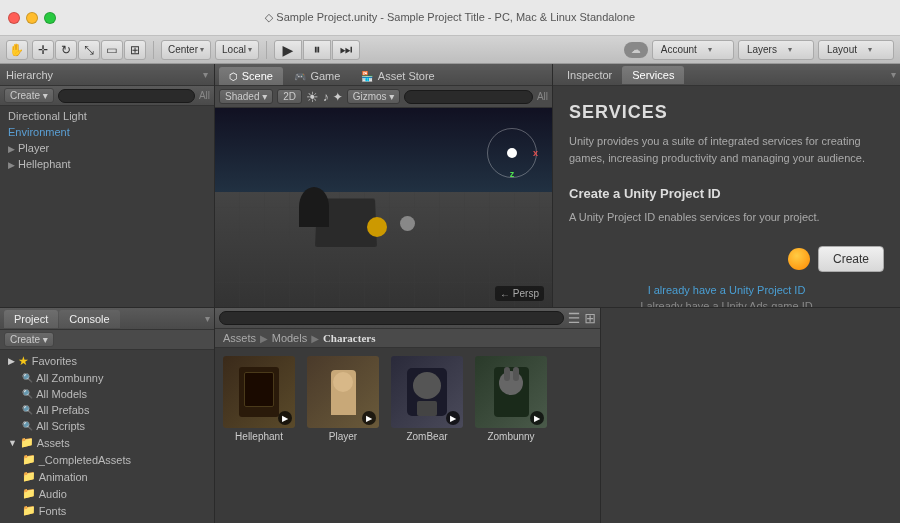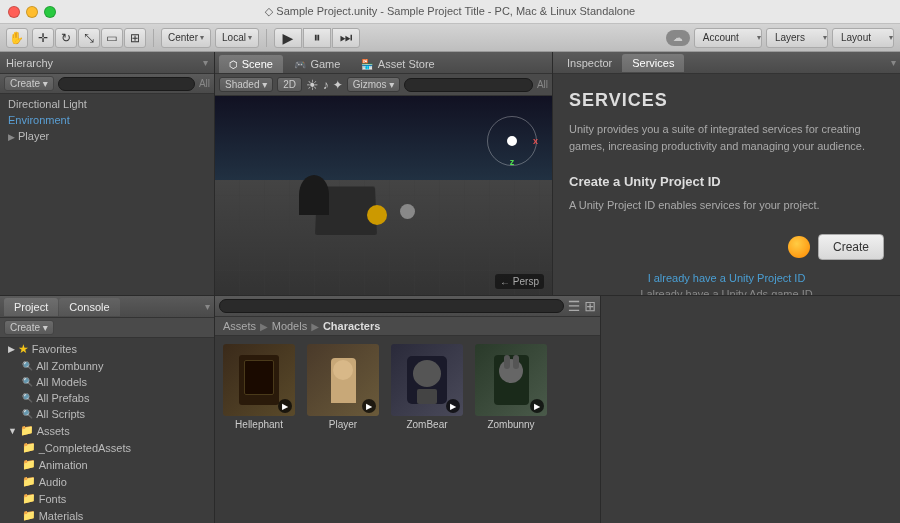--- a/index.html
+++ b/index.html
@@ -6,7 +6,7 @@
     body { font-family: -apple-system, BlinkMacSystemFont, 'Helvetica Neue', Arial, sans-serif; font-size: 11px; background: #3a3a3a; color: #ccc; width: 900px; height: 523px; overflow: hidden; }
 
     
-    .mac-titlebar { background: #e8e8e8; height: 24px; display: flex; align-items: center; padding: 0 8px; border-bottom: 1px solid #c0c0c0; position: relative; }
+    .mac-titlebar { background: #e8e8e8; height: 36px; display: flex; align-items: center; padding: 0 8px; border-bottom: 1px solid #c0c0c0; position: relative; }
     .mac-buttons { display: flex; gap: 6px; }
     .mac-btn { width: 12px; height: 12px; border-radius: 50%; border: 1px solid rgba(0,0,0,0.2); }
     .mac-btn.close { background: #ff5f57; }

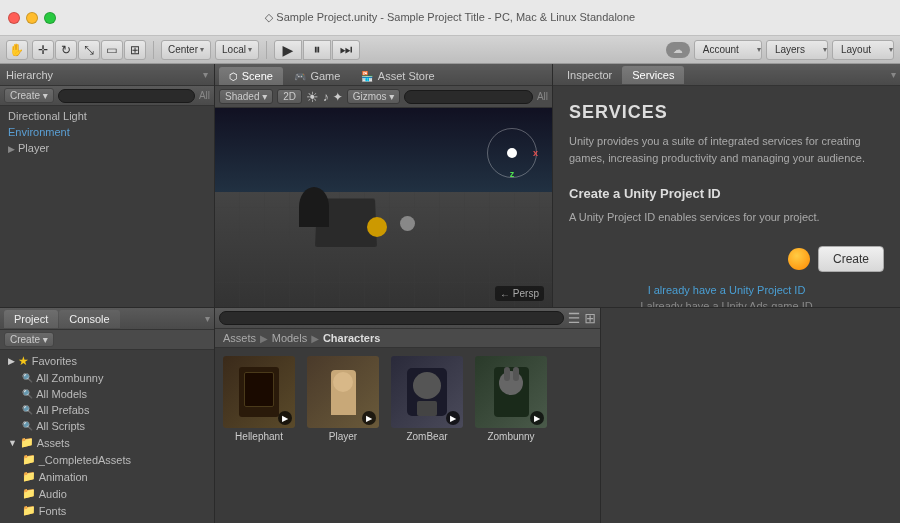--- a/index.html
+++ b/index.html
@@ -24,7 +24,7 @@
     .play-btn:first-child { border-radius: 3px 0 0 3px; }
     .play-btn:last-child { border-radius: 0 3px 3px 0; }
     .toolbar-right { margin-left: auto; display: flex; gap: 4px; align-items: center; }
-    .toolbar-dropdown { background: linear-gradient(to bottom, #e8e8e8, #d0d0d0); border: 1px solid #aaa; border-radius: 3px; padding: 2px 0 2px 8px; font-size: 10px; color: #333; cursor: pointer; display: flex; align-items: center; gap: 18px; height: 20px; }
+    .toolbar-dropdown { background: linear-gradient(to bottom, #e8e8e8, #d0d0d0); border: 1px solid #aaa; border-radius: 3px; padding: 2px 21px 2px 8px; font-size: 10px; color: #333; cursor: pointer; display: flex; align-items: center; gap: 11px; height: 20px; }
     .dropdown-arrow { font-size: 8px; color: #666; }
     .cloud-icon { background: #a0a0a0; border-radius: 10px; width: 18px; height: 12px; position: relative; display: inline-block; font-size: 10px; }
 

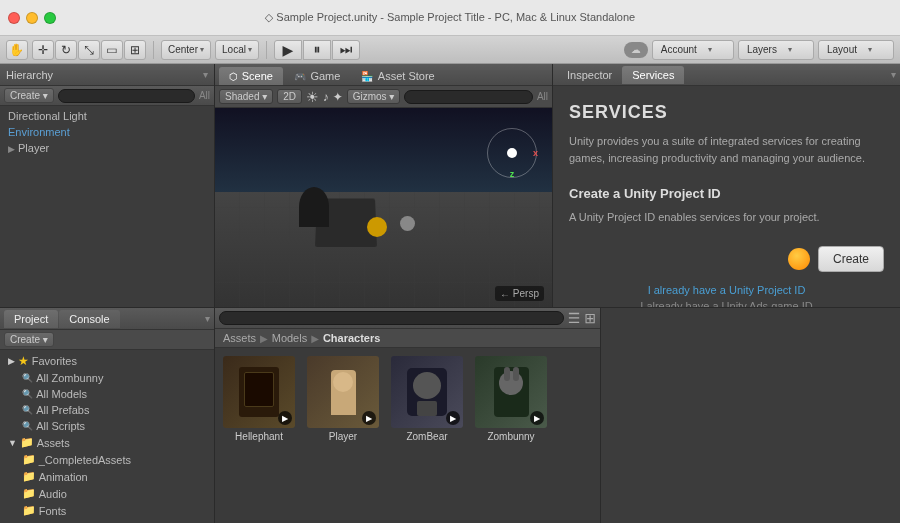--- a/index.html
+++ b/index.html
@@ -189,6 +189,9 @@
         <div class="hierarchy-item">
           <span class="foldout-arrow">▶</span> Player
         </div>
+        <div class="hierarchy-item">
+          <span class="foldout-arrow">▶</span> Hellephant
+        </div>
       </div>
     </div>
 

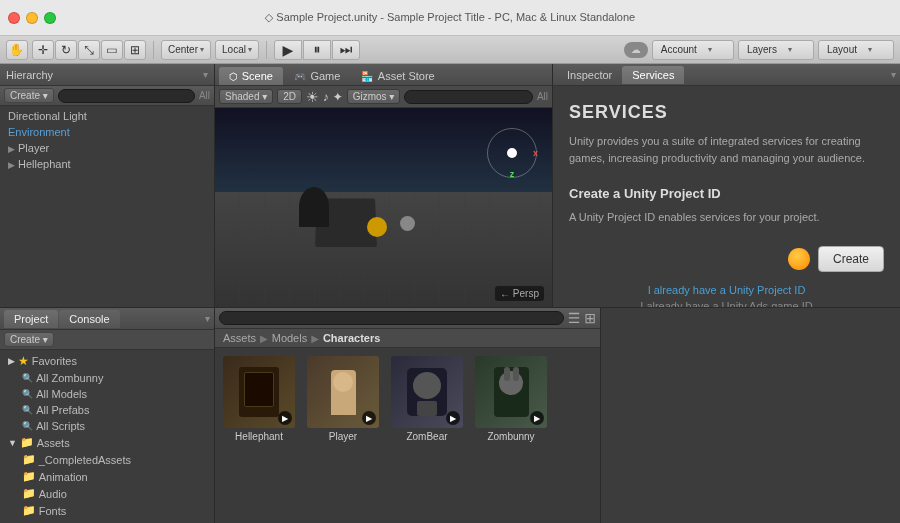--- a/index.html
+++ b/index.html
@@ -91,7 +91,7 @@
     .breadcrumb-bar { background: #4a4a4a; padding: 3px 8px; display: flex; align-items: center; gap: 4px; border-bottom: 1px solid #333; font-size: 11px; }
     .breadcrumb-item { color: #aaa; cursor: pointer; }
     .breadcrumb-arrow { color: #777; font-size: 10px; }
-    .breadcrumb-item.current { color: #ddd; font-weight: bold; }
+    .breadcrumb-item.current { color: #ddd; font-weight: bold; font-family: Liberation Serif, serif; }
     .asset-grid { flex: 1; display: flex; flex-wrap: wrap; align-content: flex-start; padding: 4px; gap: 4px; overflow-y: auto; }
     .asset-item { display: flex; flex-direction: column; align-items: center; width: 80px; cursor: pointer; padding: 4px; border-radius: 3px; }
     .asset-thumb { width: 72px; height: 72px; background: #555; border-radius: 3px; display: flex; align-items: center; justify-content: center; position: relative; overflow: hidden; margin-bottom: 3px; }

